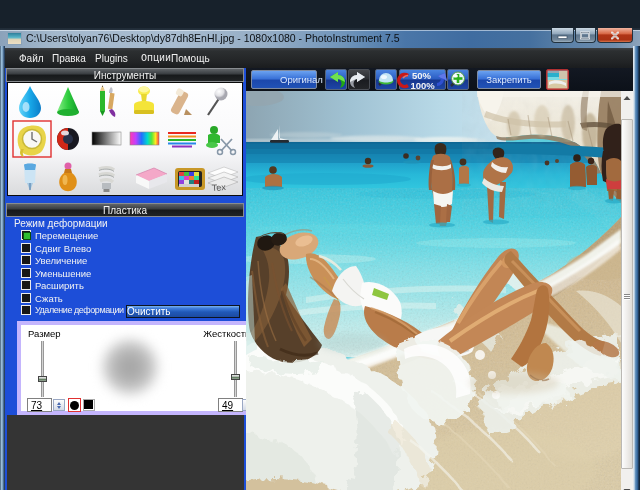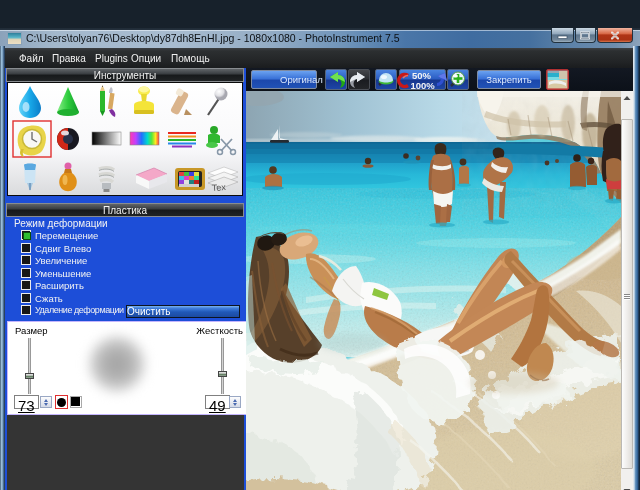--- a/index.html
+++ b/index.html
@@ -105,7 +105,7 @@
     <span style="left:14px;">Файл</span>
     <span style="left:47px;">Правка</span>
     <span style="left:90px;">Plugins</span>
-    <span style="left:126px;">Опции</span>
+    <span style="left:136px;font-family:Liberation Mono, monospace;">Опции</span>
     <span style="left:166px;">Помощь</span>
   </div>
 

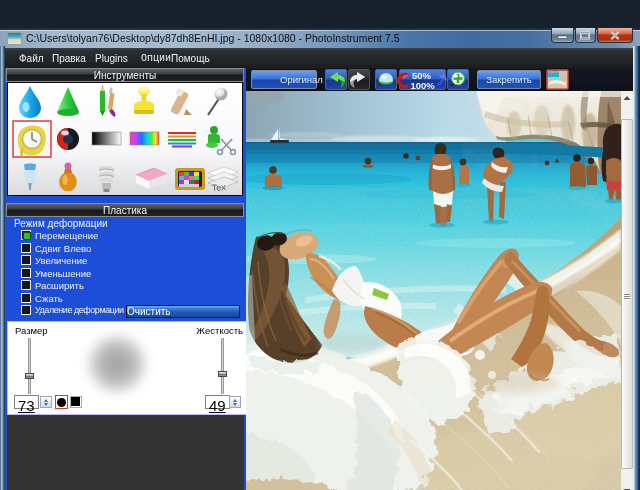--- a/index.html
+++ b/index.html
@@ -48,7 +48,7 @@
   background:linear-gradient(180deg,#7ab2f0 0,#3f7edc 20%,#2058b8 55%,#1c4aa0 100%);
   color:#fff; font-size:10px; text-align:left; line-height:11px; }
 
-#sliders { position:absolute; left:2px; top:253px; width:250px; height:94px; background:#fff; border:1px solid #c4b5fd; color:#000; font-size:9.5px; }
+#sliders { position:absolute; left:12px; top:253px; width:250px; height:94px; background:#fff; border:4px solid #c4b5fd; color:#000; font-size:9.5px; }
 #brushblur { position:absolute; left:81px; top:14px; width:56px; height:56px; border-radius:50%;
   background:radial-gradient(circle, #a2a2a2 0%, #aeaeae 30%, #cacaca 58%, #ececec 82%, #fff 100%); filter:blur(6px); }
 .vtrack { position:absolute; top:16px; width:3px; height:56px; background:linear-gradient(90deg,#777,#f2f2f2); border-right:1px solid #999; }

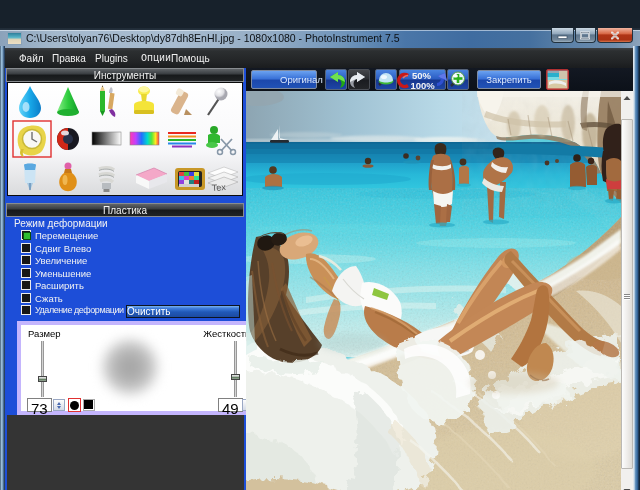--- a/index.html
+++ b/index.html
@@ -53,7 +53,7 @@
   background:radial-gradient(circle, #a2a2a2 0%, #aeaeae 30%, #cacaca 58%, #ececec 82%, #fff 100%); filter:blur(6px); }
 .vtrack { position:absolute; top:16px; width:3px; height:56px; background:linear-gradient(90deg,#777,#f2f2f2); border-right:1px solid #999; }
 .vthumb { position:absolute; width:9px; height:6px; background:linear-gradient(180deg,#f0f0f0 0,#b0b8b0 40%,#5a7a5a 55%,#9aa89a 100%); border:1px solid #444; }
-.valbox { position:absolute; top:73px; width:25px; height:14px; border:1px solid #808080; background:#fff; font-size:15px; padding:1px 0 0 3px;text-decoration:underline; }
+.valbox { position:absolute; top:73px; width:25px; height:14px; border:1px solid #808080; background:#fff; font-size:10px; padding:1px 0 0 3px;text-decoration:underline; }
 .spin { position:absolute; top:74px; width:12px; height:12px; border:1px solid #9aa8c4; background:linear-gradient(180deg,#fdfdfd,#d4dae6); }
 .spin:before { content:""; position:absolute; left:2.5px; top:1.5px; border-left:2.5px solid transparent; border-right:2.5px solid transparent; border-bottom:3px solid #4a6ab0; }
 .spin:after { content:""; position:absolute; left:2.5px; bottom:1.5px; border-left:2.5px solid transparent; border-right:2.5px solid transparent; border-top:3px solid #4a6ab0; }

